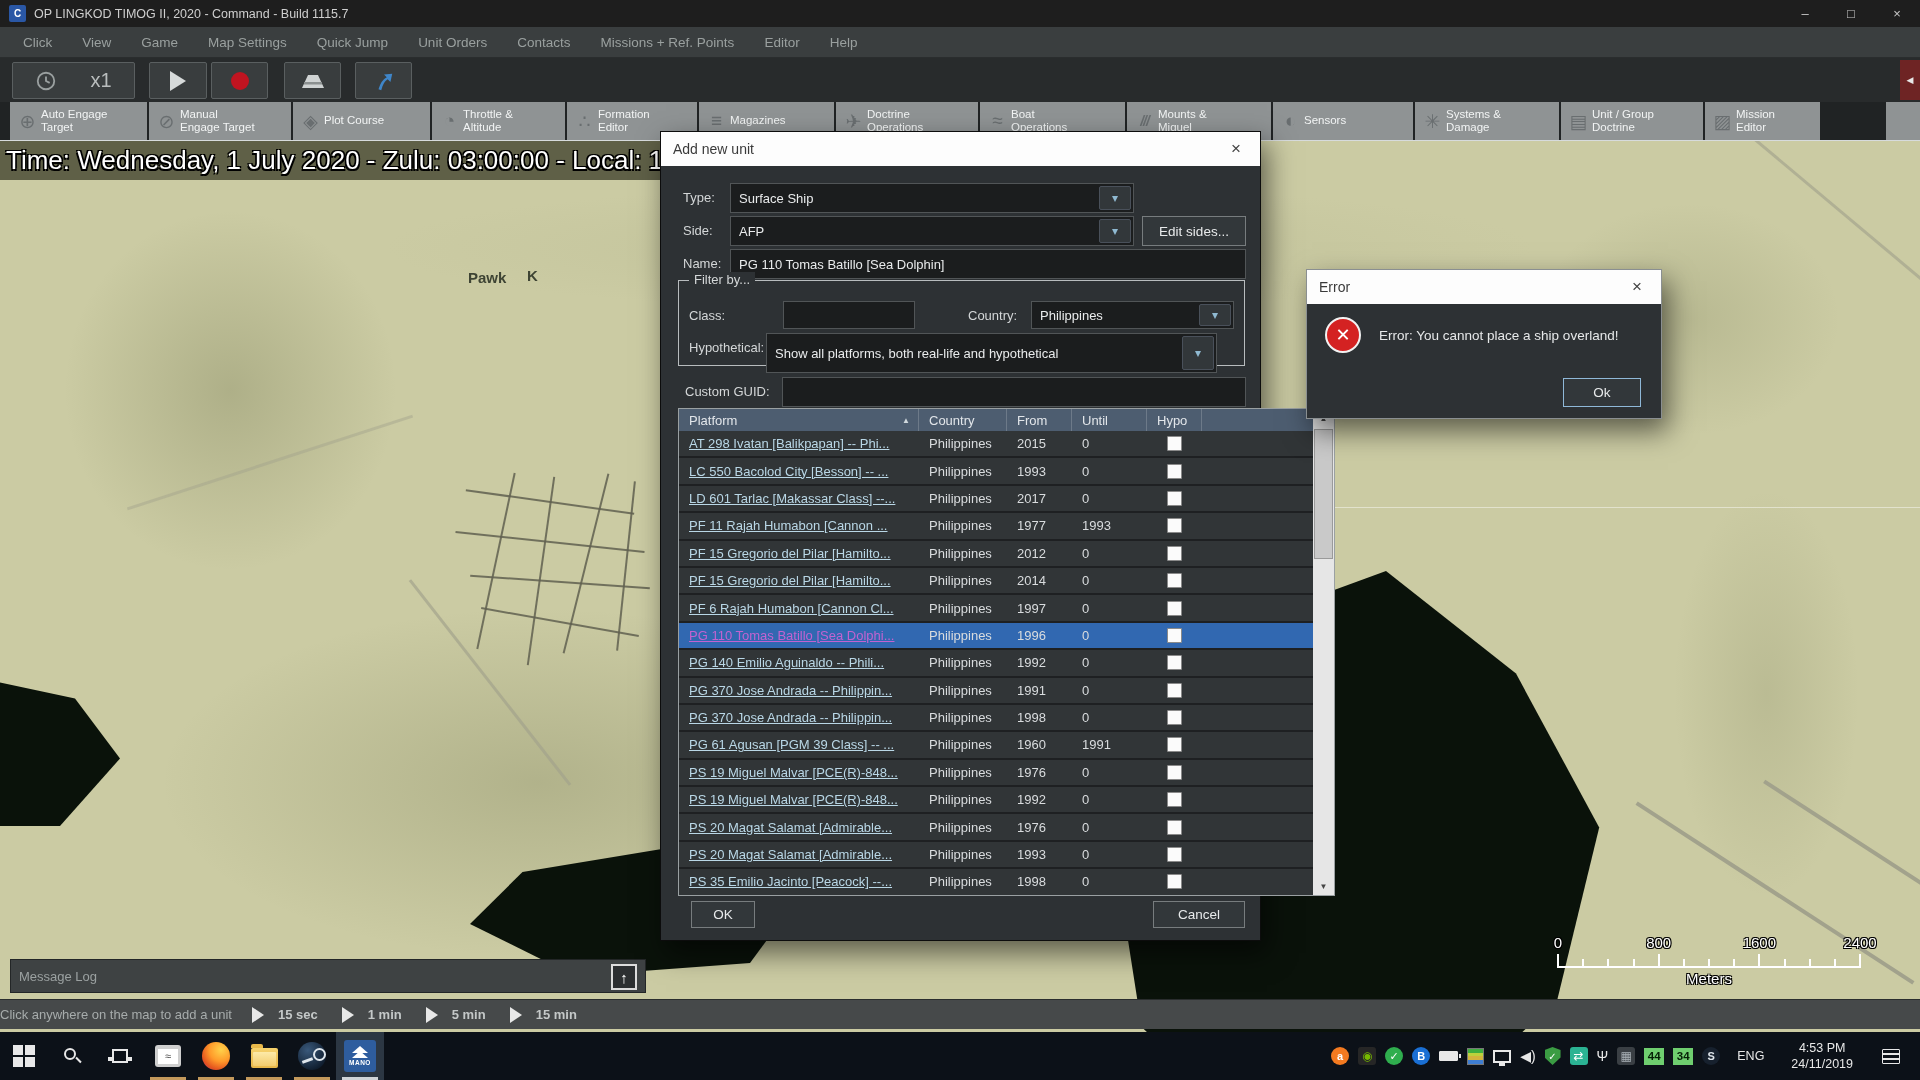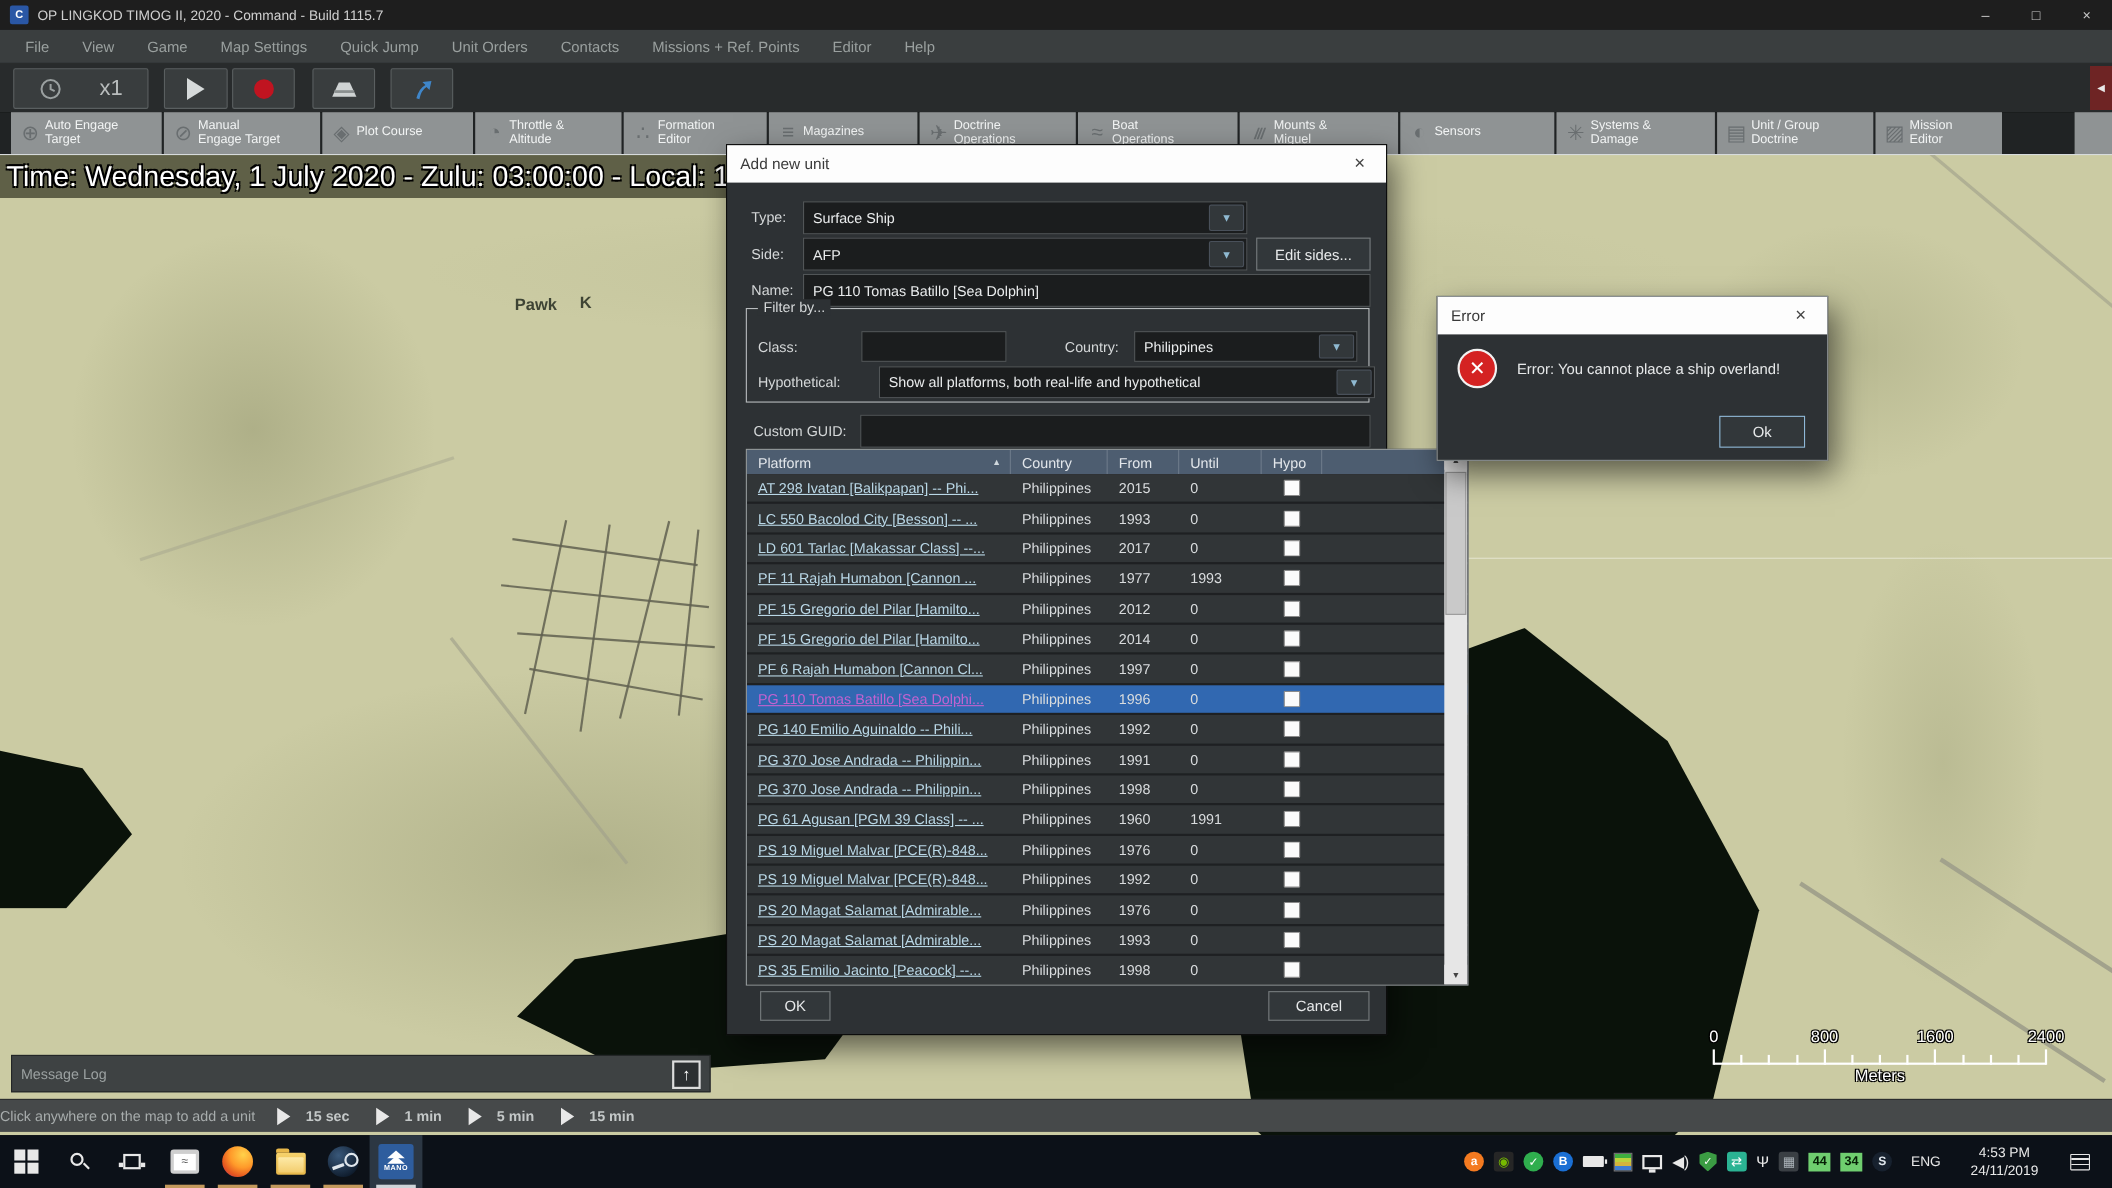--- a/index.html
+++ b/index.html
@@ -200,7 +200,7 @@
   </div>
 
   <div class="menubar" id="menubar">
-      <div class="menu-item">File</div>
+      <div class="menu-item">Click</div>
       <div class="menu-item">View</div>
       <div class="menu-item">Game</div>
       <div class="menu-item">Map Settings</div>

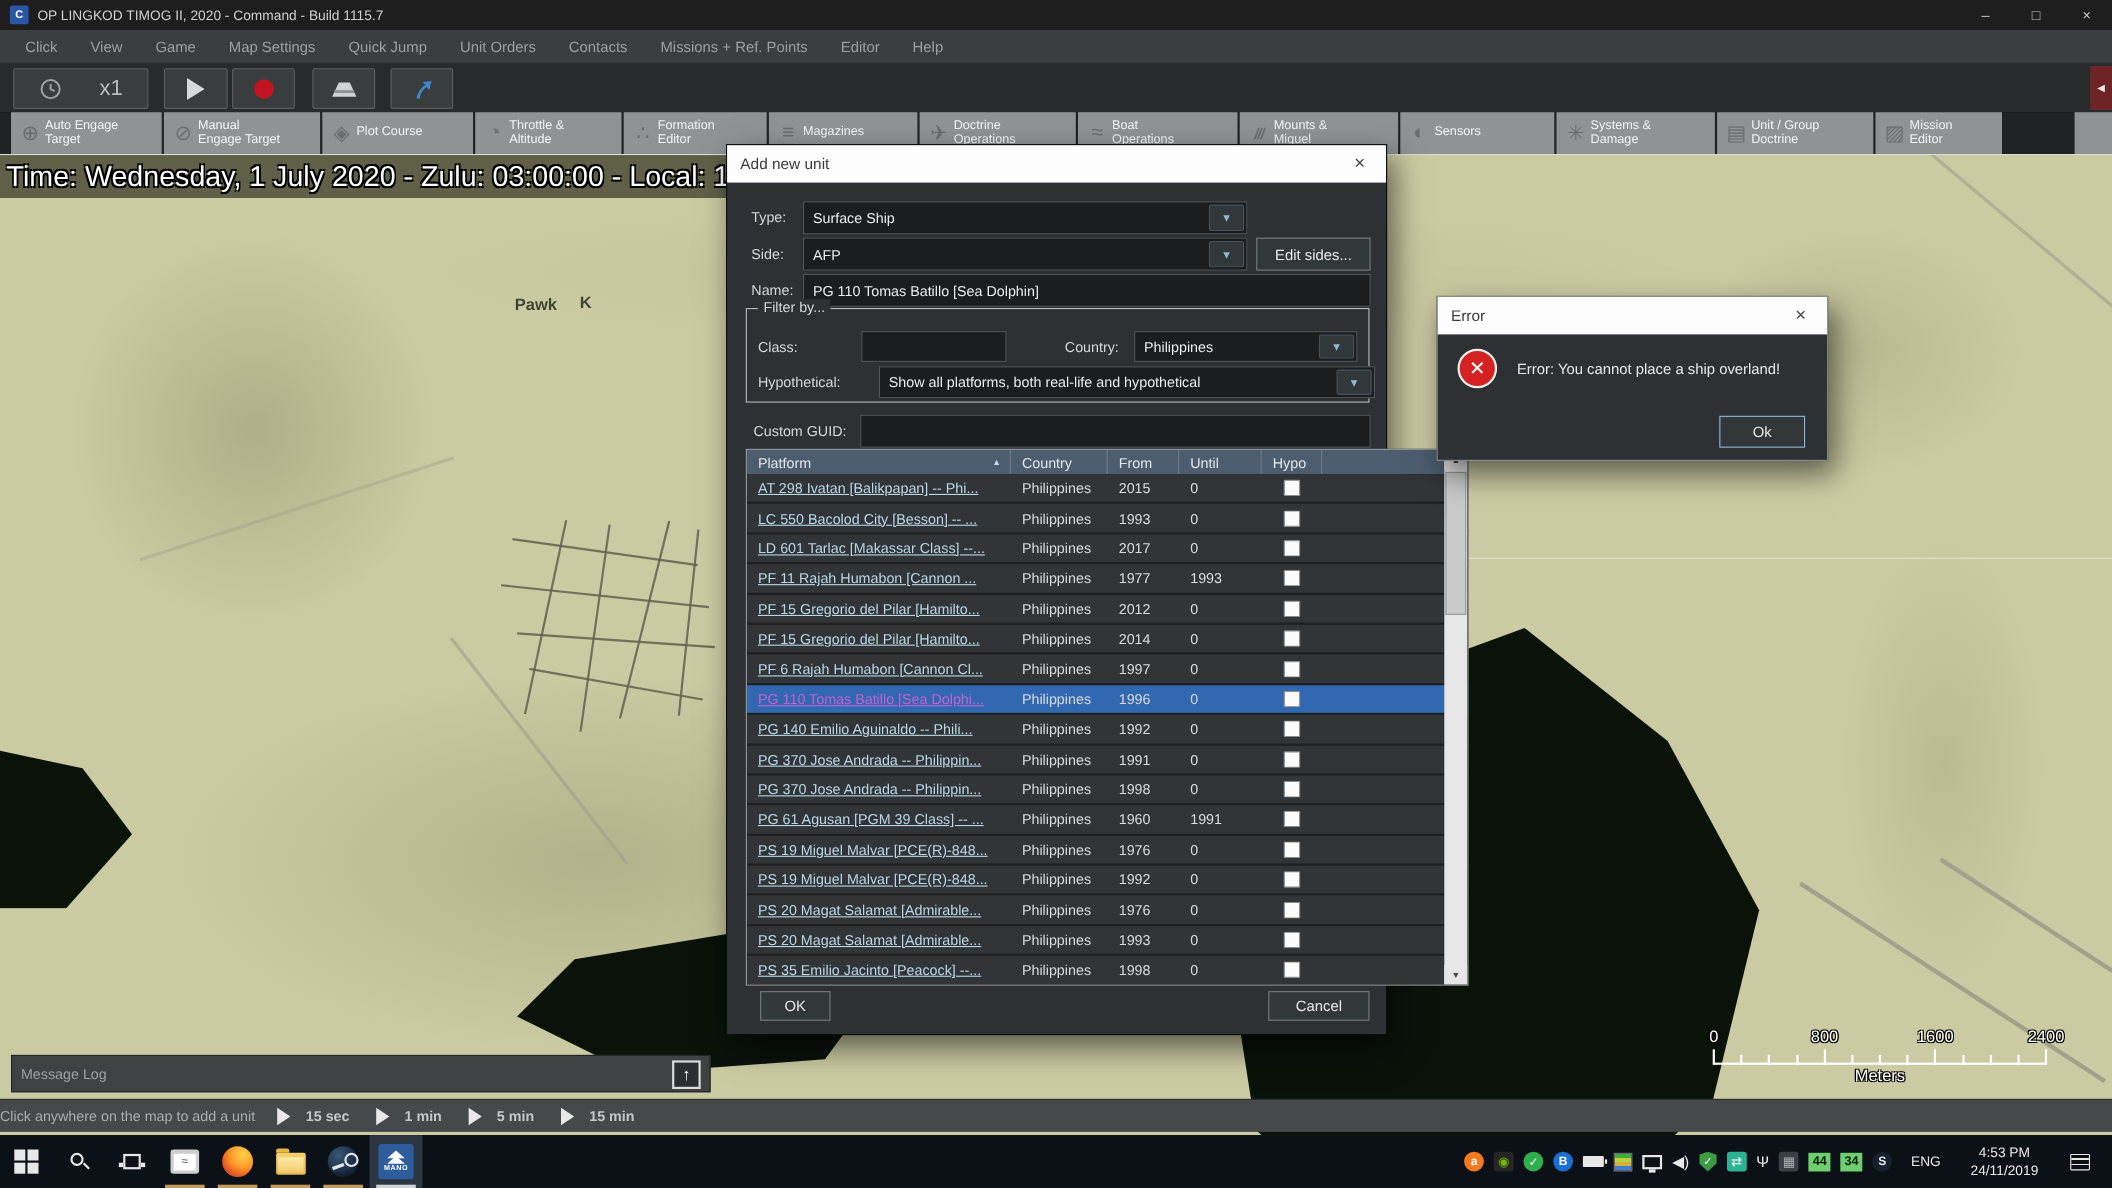--- a/index.html
+++ b/index.html
@@ -527,7 +527,7 @@
         <span class="dd-chev">▾</span>
       </div>
       <span class="au-label" style="left:10px;top:59px;">Hypothetical:</span>
-      <div class="field" style="left:120px;top:52px;width:451px;height:29px;align-items:center;">
+      <div class="field" style="left:87px;top:52px;width:451px;height:40px;align-items:center;">
         <span>Show all platforms, both real-life and hypothetical</span>
         <span class="dd-chev">▾</span>
       </div>

